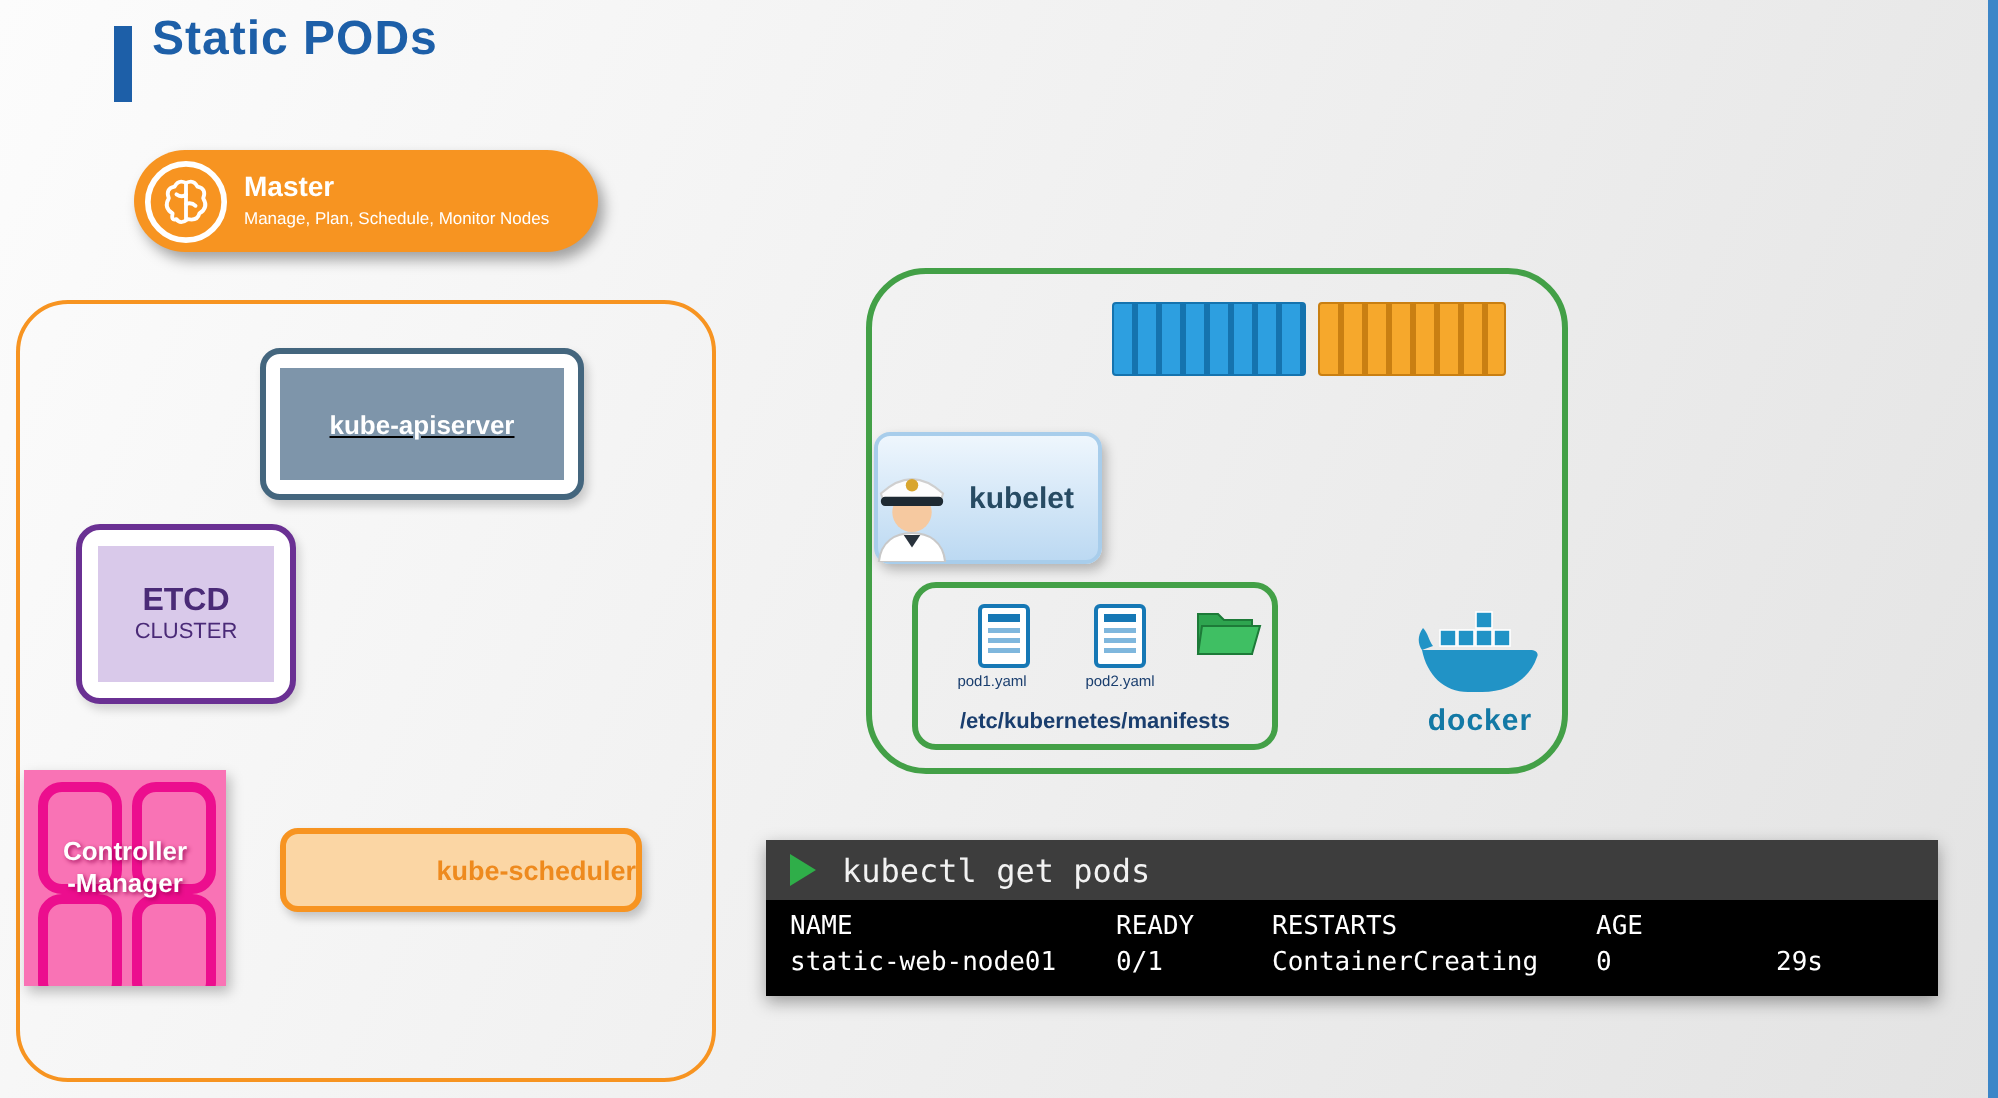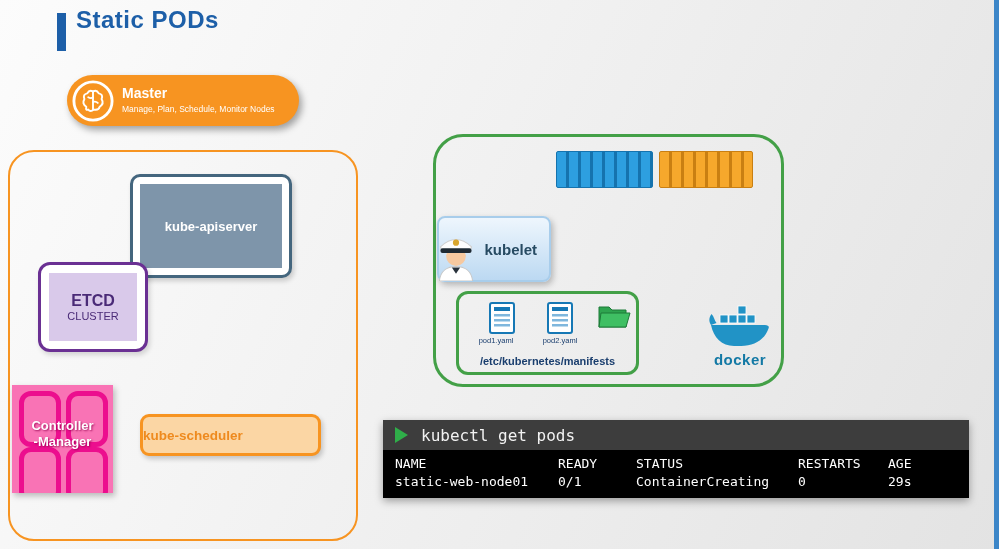--- a/index.html
+++ b/index.html
@@ -28,8 +28,8 @@
   
   .cp-container{left:8px;top:150px;width:346px;height:387px;border:2px solid #f79421;border-radius:26px;}
 
-  .apiserver{left:130px;top:174px;width:162px;height:104px;border:3px solid #44667e;background:#fff;
-    border-radius:10px;padding:7px;box-sizing:border-box;box-shadow:2px 3px 5px rgba(0,0,0,.18);}
+  .apiserver{left:130px;top:174px;width:162px;height:76px;border:3px solid #44667e;background:#fff;
+    border-radius:10px;padding:7px;box-sizing:border-box;box-shadow:2px 3px 5px rgba(0,0,0,.18);text-decoration:underline;}
   .apiserver-inner{width:100%;height:100%;background:#7e95aa;display:flex;align-items:center;justify-content:center;
     color:#fff;font-weight:bold;font-size:13px;}
 

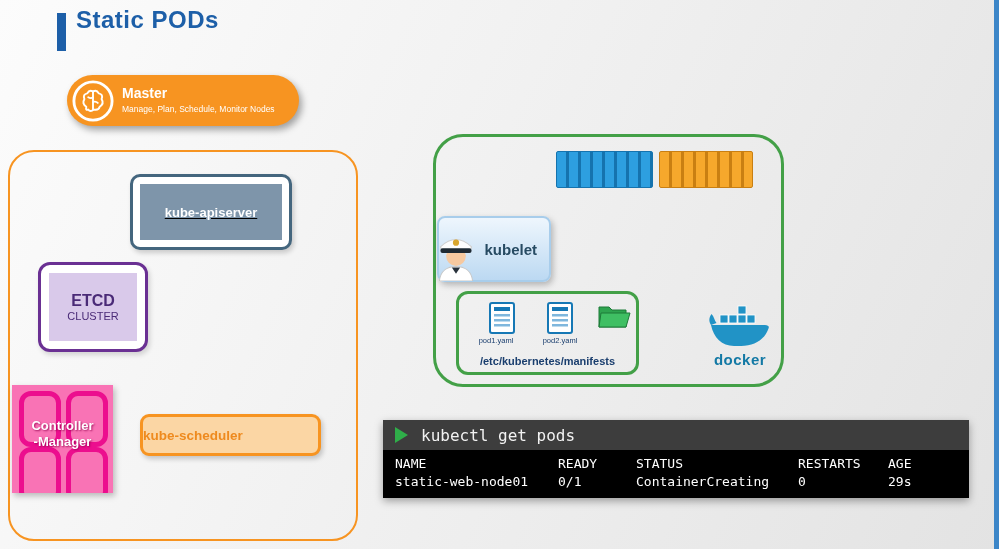--- a/index.html
+++ b/index.html
@@ -48,7 +48,7 @@
     font-size:13px;line-height:1.25;text-shadow:1px 1px 2px rgba(150,0,80,.85);}
 
   .scheduler{left:140px;top:414px;width:181px;height:42px;border:3px solid #f79421;background:#fbd6a4;
-    border-radius:9px;display:flex;align-items:center;justify-content:flex-start;color:#ee8a1e;font-weight:bold;
+    border-radius:9px;display:flex;align-items:center;justify-content:flex-end;color:#ee8a1e;font-weight:bold;
     font-size:13.5px;box-sizing:border-box;box-shadow:2px 3px 5px rgba(0,0,0,.2);}
 
   

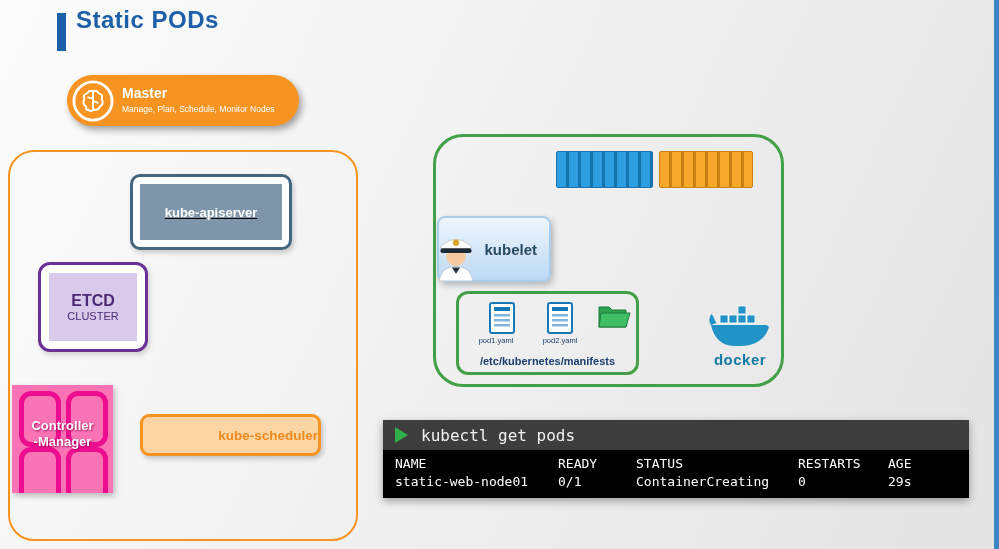--- a/index.html
+++ b/index.html
@@ -218,7 +218,6 @@
       <div class="term-row">
         <span>NAME</span>
         <span>READY</span>
-        <span>STATUS</span>
         <span>RESTARTS</span>
         <span>AGE</span>
       </div>

